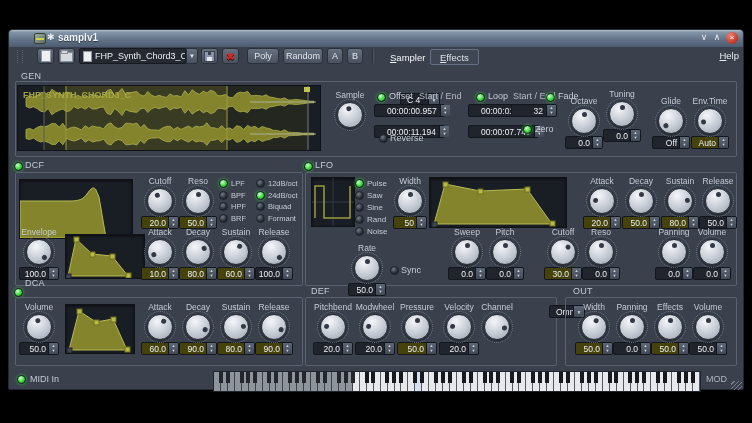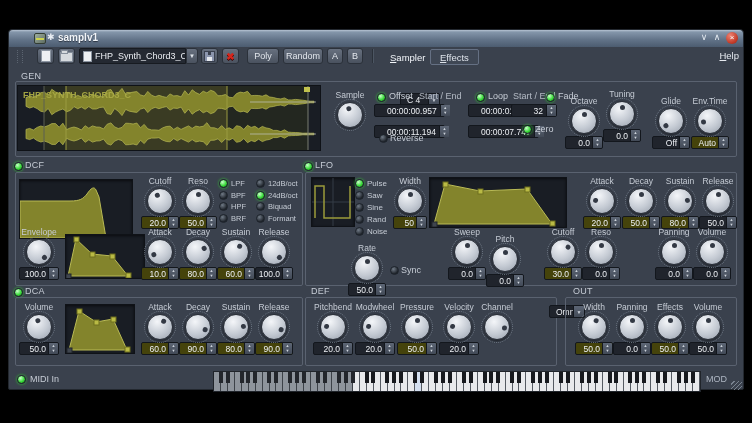--- a/index.html
+++ b/index.html
@@ -573,7 +573,7 @@
           </span>
         </div>
       </div>
-    <div class="kcol" style="left:477px;top:204px">
+    <div class="kcol" style="left:477px;top:197px">
         <div class="klabel">Pitch</div>
         <div class="kdial">
           <div class="kdot" style="transform: rotate(0deg) translateY(-7px);"></div>

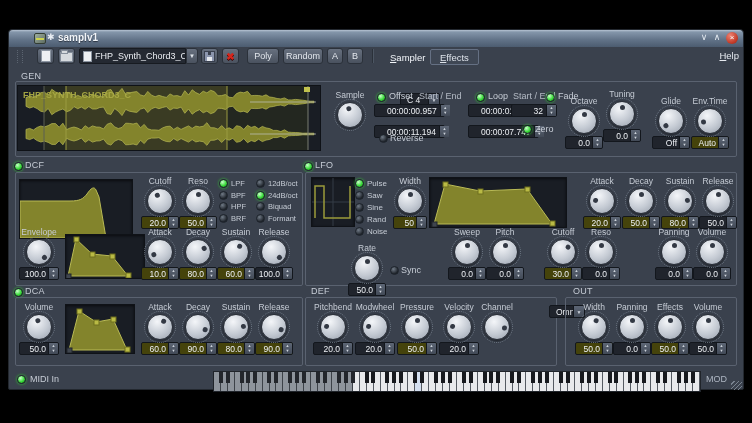--- a/index.html
+++ b/index.html
@@ -642,7 +642,7 @@
 
   <div class="section">
     <span class="led on" style="left:5px;top:258px"></span>
-    <span class="gtitle" style="left:16px;top:256px">DCA</span>
+    <span class="gtitle" style="left:16px;top:248px">DCA</span>
     <div class="grp" style="left:6px;top:267px;width:288px;height:69px"></div>
 
     <div class="kcol" style="left:10px;top:272px;width:40px">

